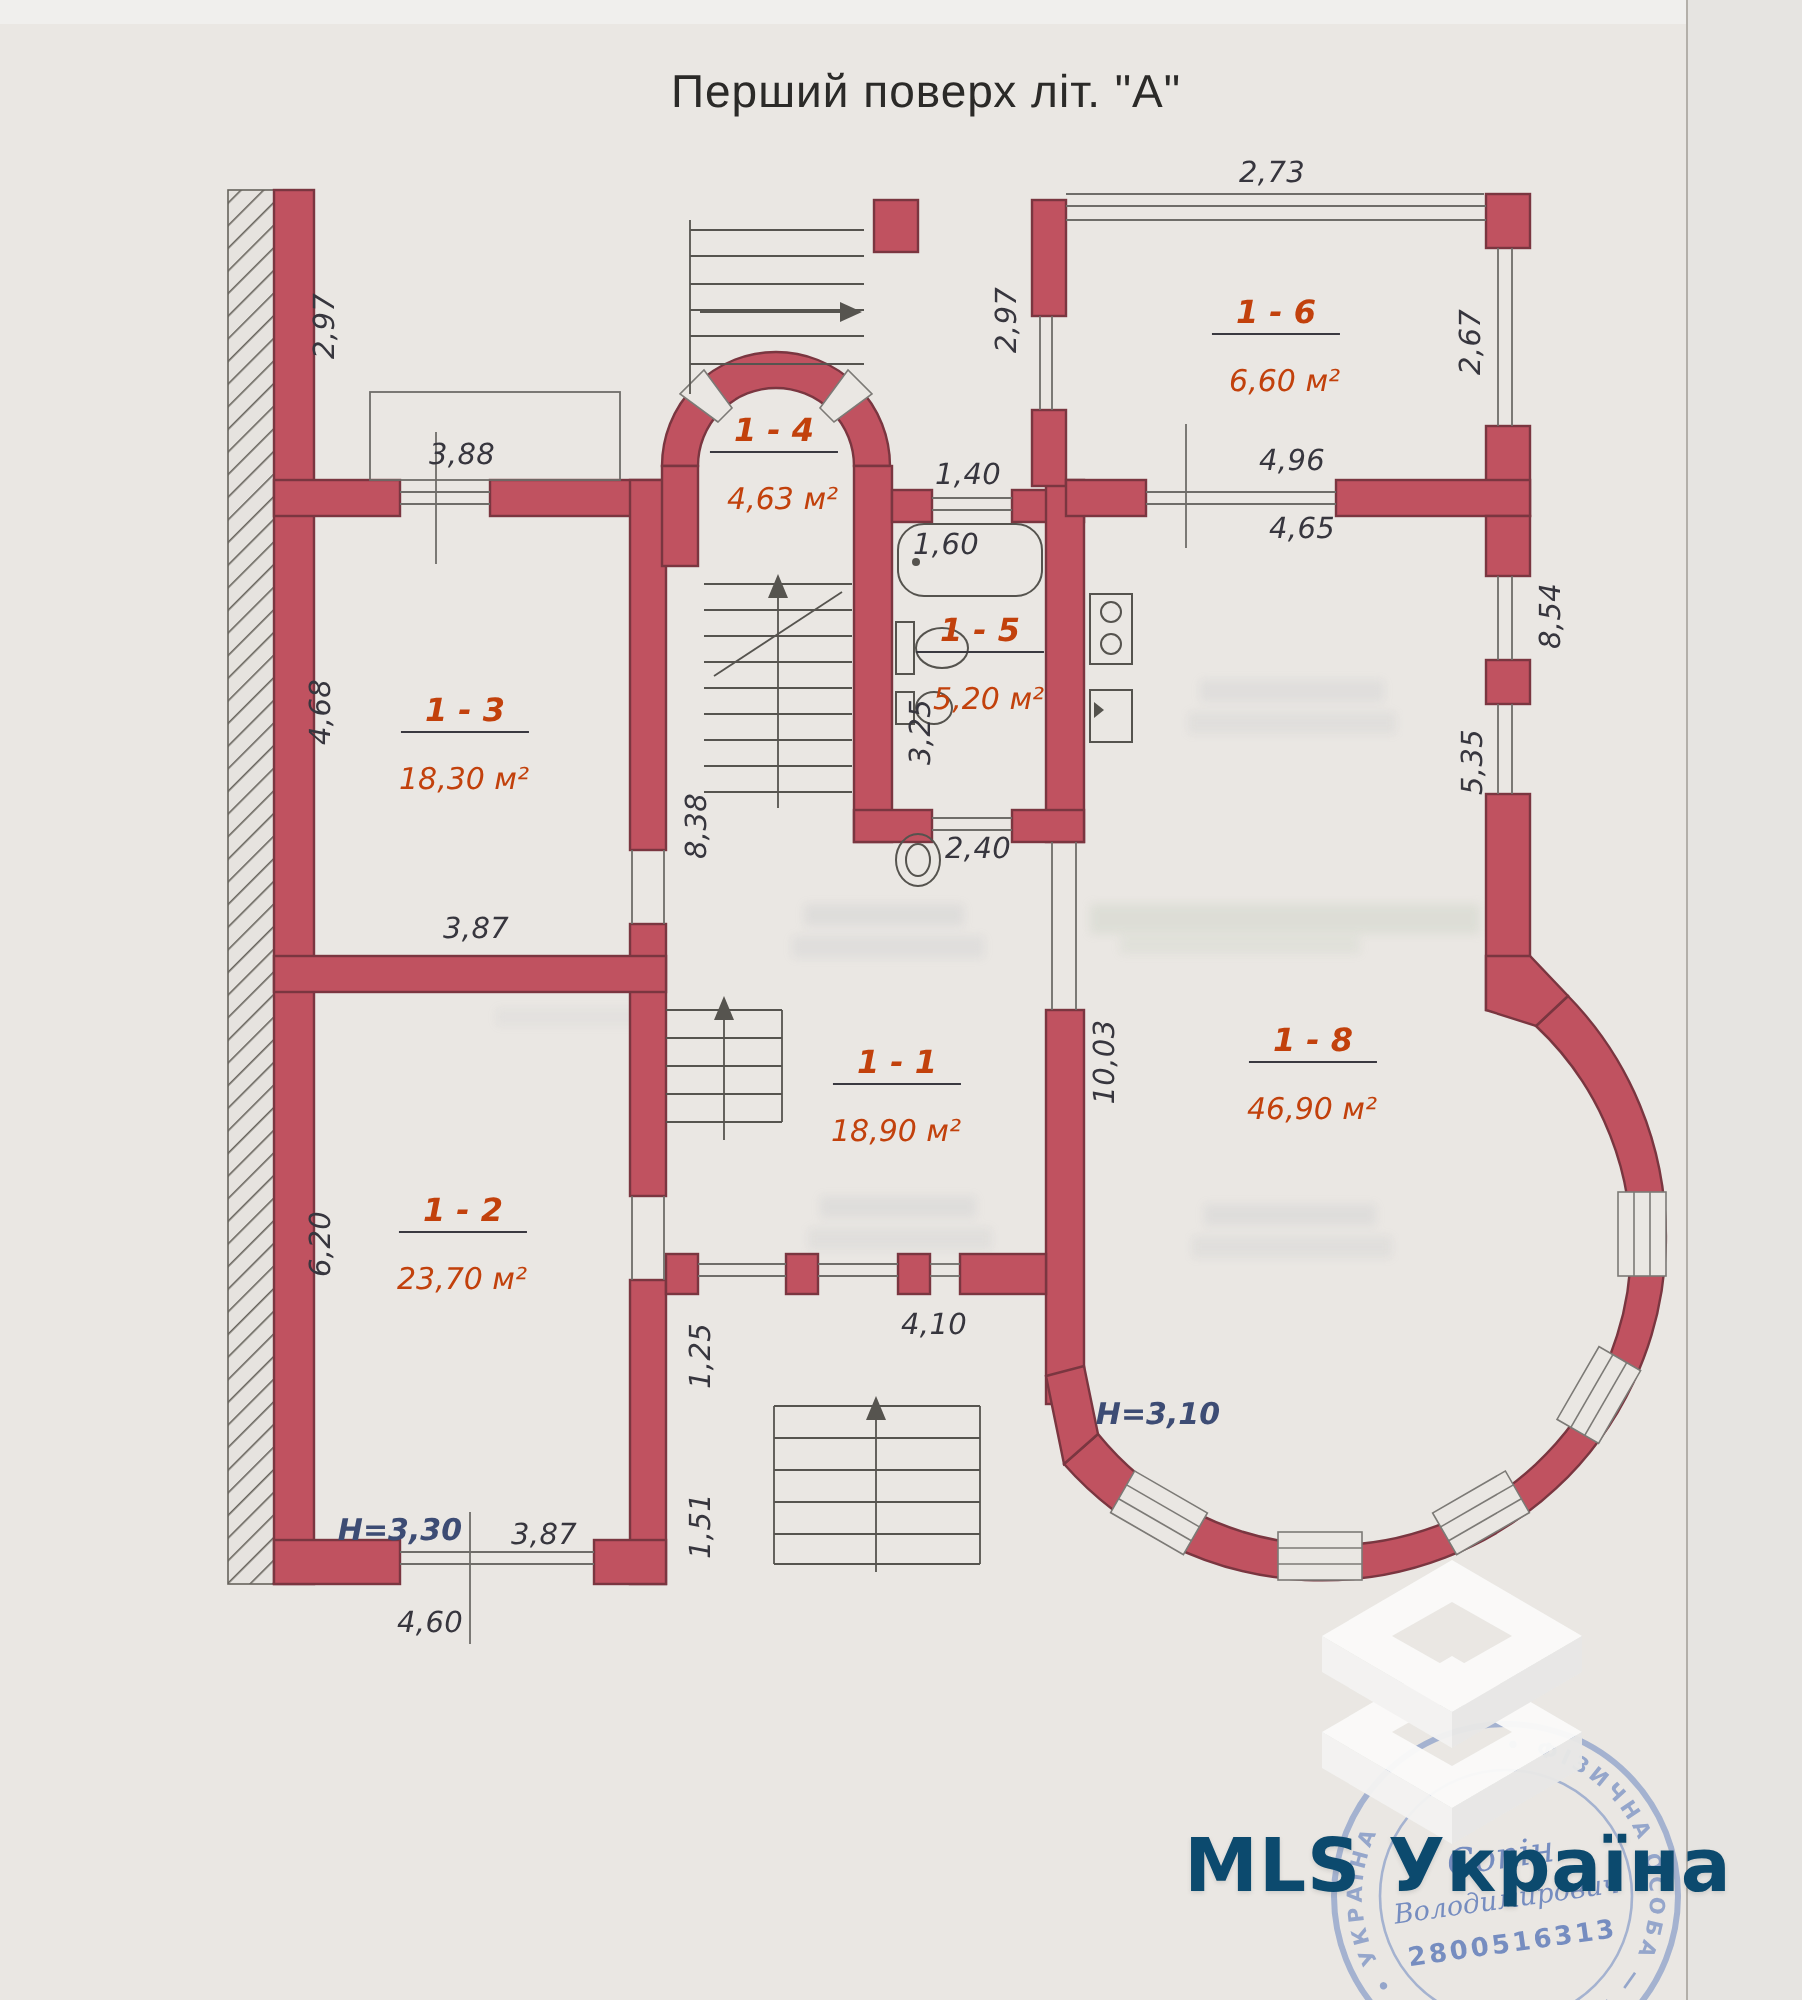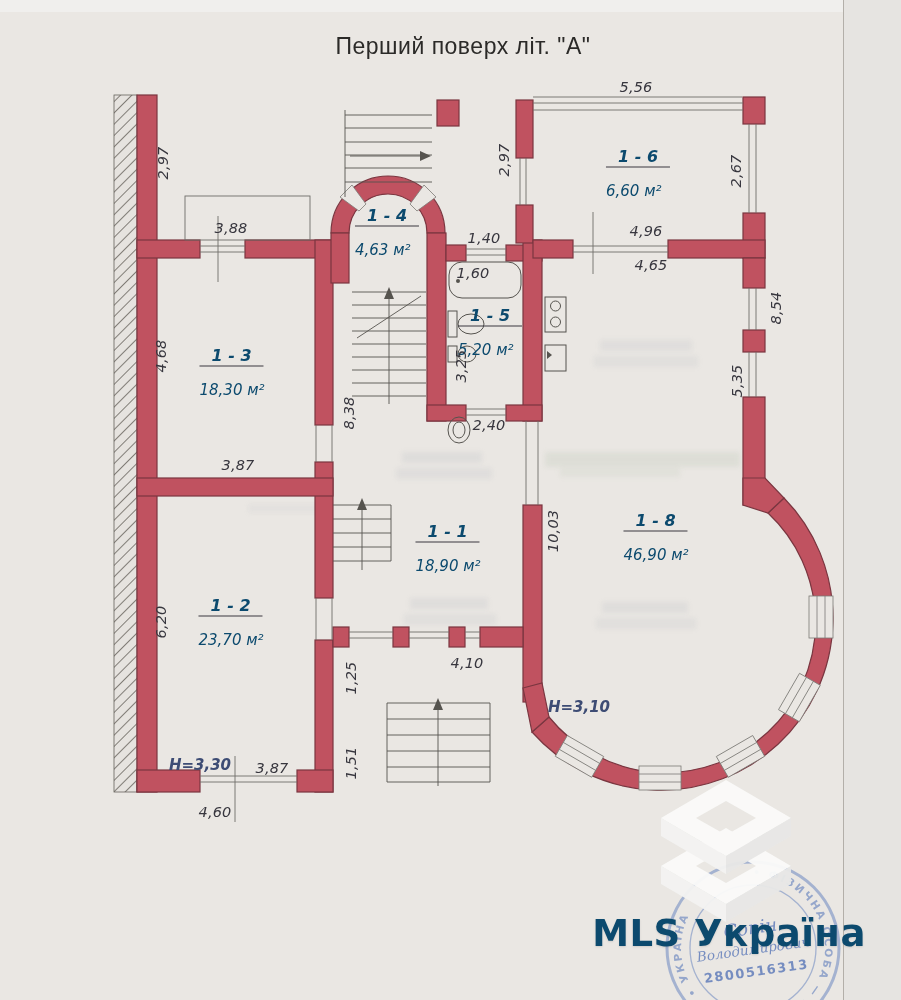--- a/index.html
+++ b/index.html
@@ -310,7 +310,7 @@
   <div class="area">23,70 м²</div>
 </div>
 
-<span class="lbl" style="left:636px;top:87px">5,56</span>
+<span class="lbl" style="left:636px;top:87px">2,73</span>
 <span class="lbl v" style="left:163px;top:163px">2,97</span>
 <span class="lbl" style="left:231px;top:228px">3,88</span>
 <span class="lbl v" style="left:504px;top:160px">2,97</span>

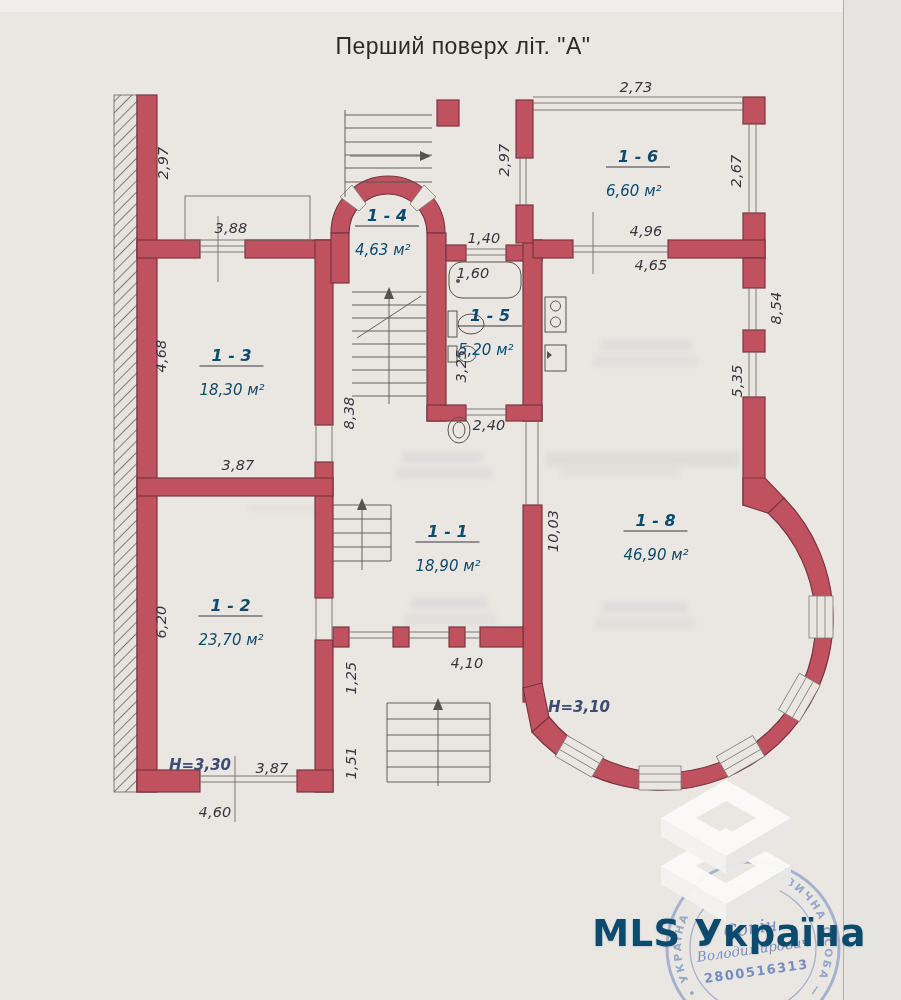--- a/index.html
+++ b/index.html
@@ -11,7 +11,7 @@
   .lbl{position:absolute;transform:translate(-50%,-50%);
        font:italic 14.5px "DejaVu Sans",sans-serif;color:#37363e;white-space:nowrap;letter-spacing:.2px;}
   .lbl.v{transform:translate(-50%,-50%) rotate(-90deg);}
-  .room{position:absolute;transform:translate(-50%,-50%);text-align:left;color:#0c4a6e;}
+  .room{position:absolute;transform:translate(-50%,-50%);text-align:right;color:#c2410c;}
   .room .num{display:inline-block;font:italic 600 16px "DejaVu Sans",sans-serif;
              border-bottom:1.6px solid #3a3940;padding:0 12px 1px;}
   .room .area{font:italic 15px "DejaVu Sans",sans-serif;margin-top:14px;}

